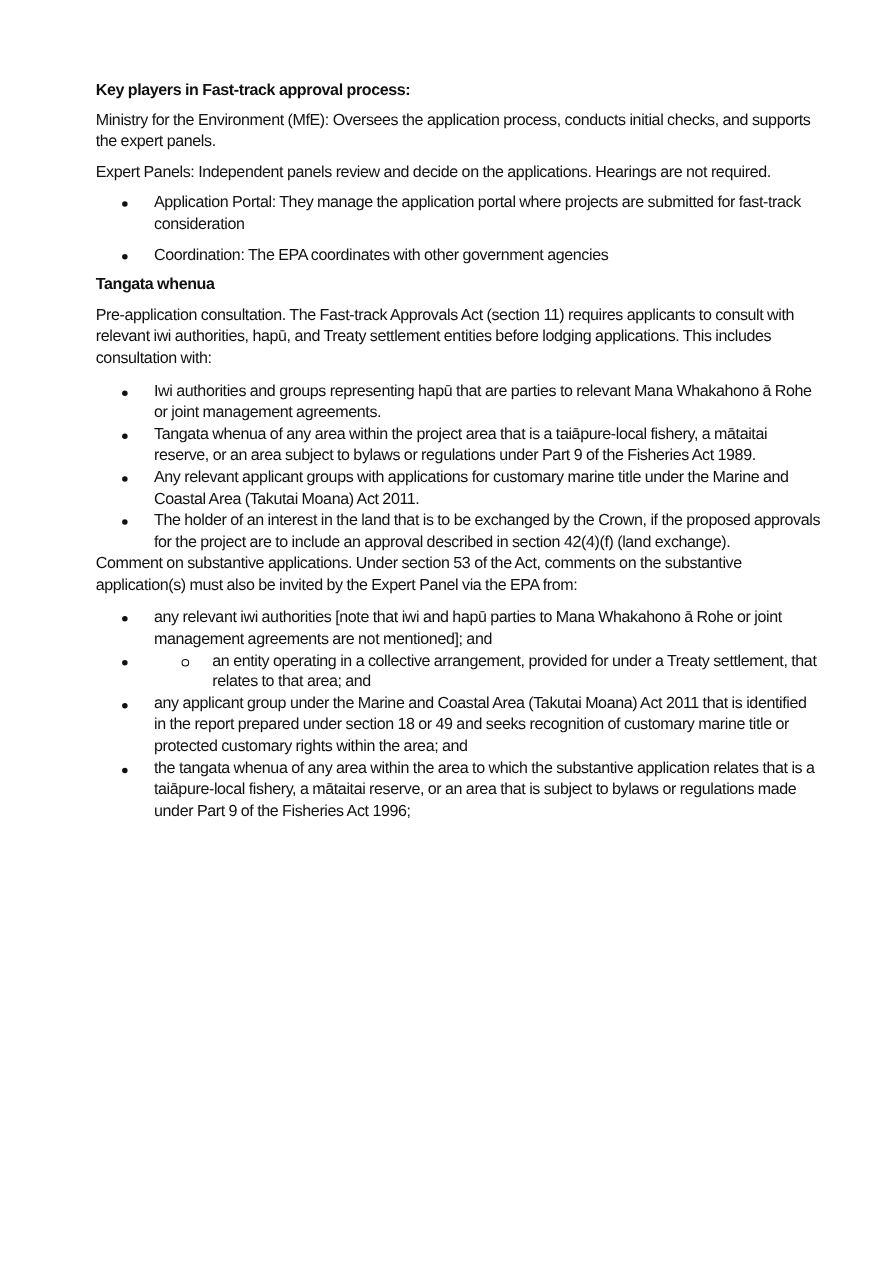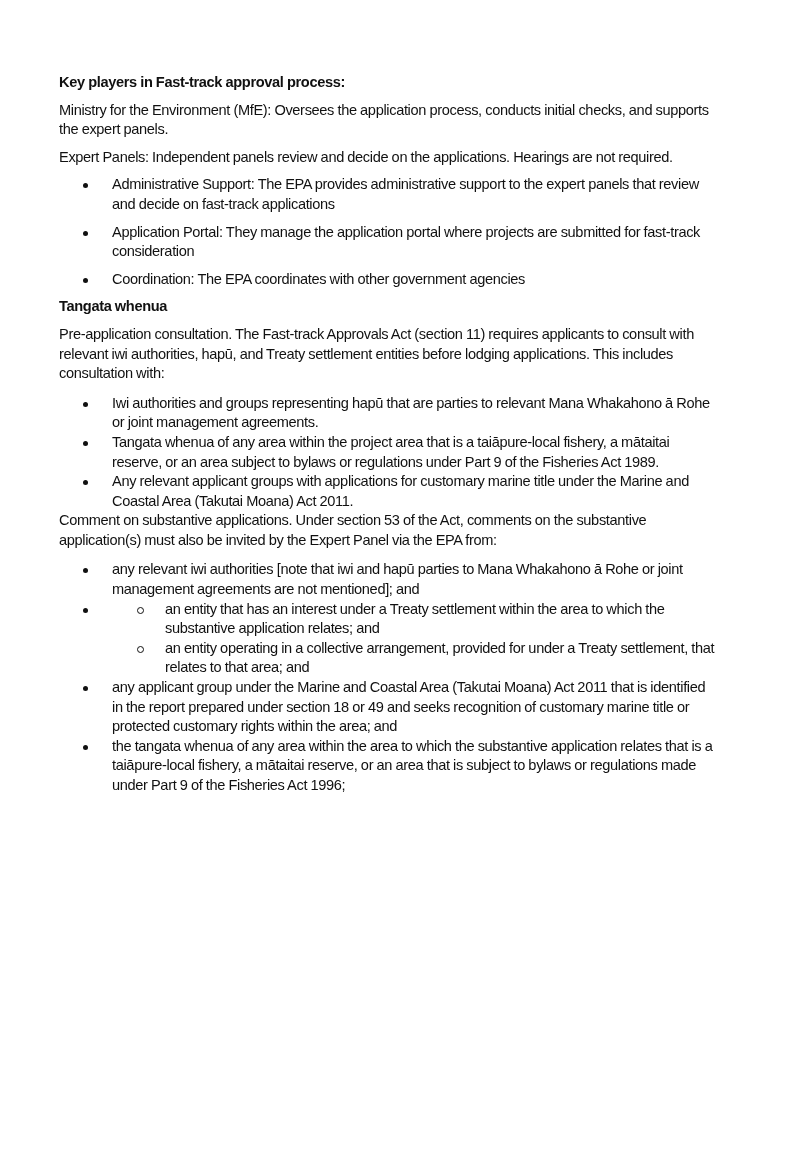--- a/index.html
+++ b/index.html
@@ -8,7 +8,7 @@
     font-family: "Liberation Sans", "DejaVu Sans", sans-serif;
     color: #111111;
   }
-  .page { position: absolute; left: 59px; top: 73px; width: 660px; }
+  .page { position: absolute; left: 87px; top: 73px; width: 660px; }
   .t { font-size: 14.6px; line-height: 19.6px; letter-spacing: -0.35px; word-spacing: -0.3px; }
   .h { font-weight: bold; margin: 0 0 8px 0; }
   p { margin: 0 0 8px 0; }

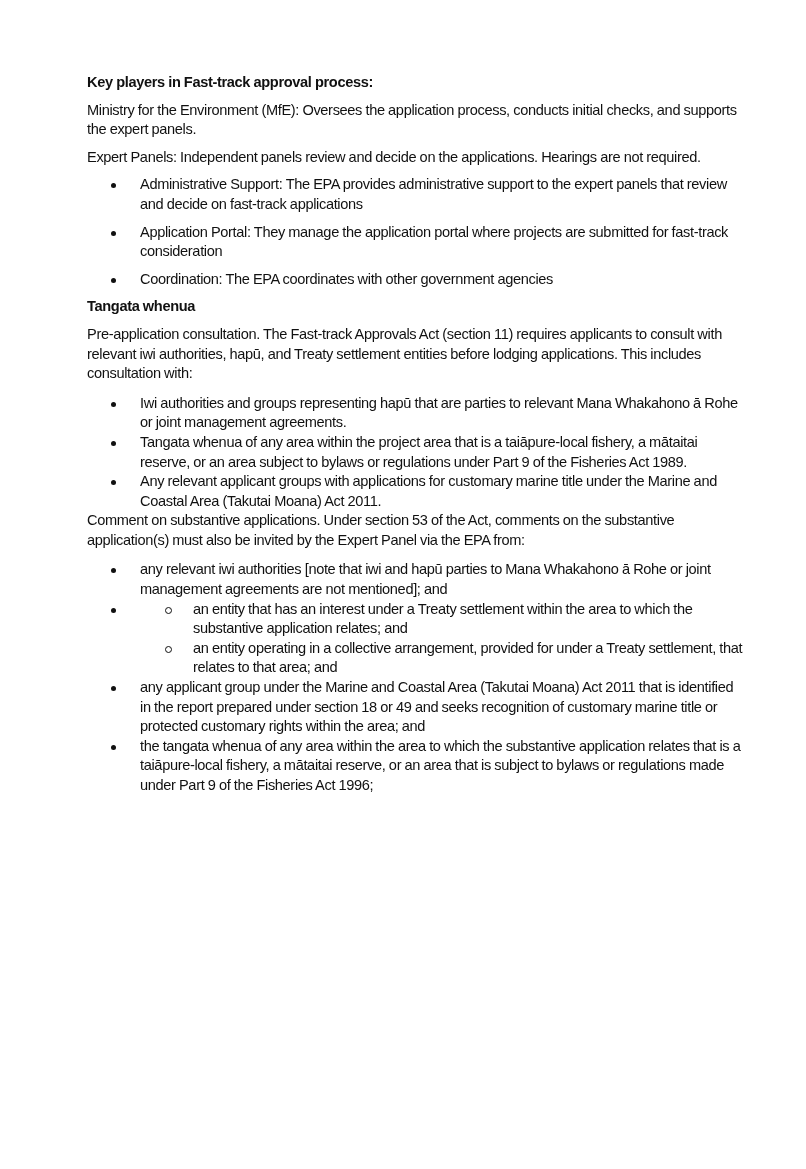--- a/index.html
+++ b/index.html
@@ -29,7 +29,6 @@
   <p>Expert Panels: Independent panels review and decide on the applications. Hearings are not required.</p>
 
   <ul>
-    <li class="sp"><span class="bul"></span><span>Administrative Support: The EPA provides administrative support to the expert panels that review and decide on fast-track applications</span></li>
     <li class="sp"><span class="bul"></span><span>Application Portal: They manage the application portal where projects are submitted for fast-track consideration</span></li>
     <li class="sp"><span class="bul"></span><span>Coordination: The EPA coordinates with other government agencies</span></li>
   </ul>

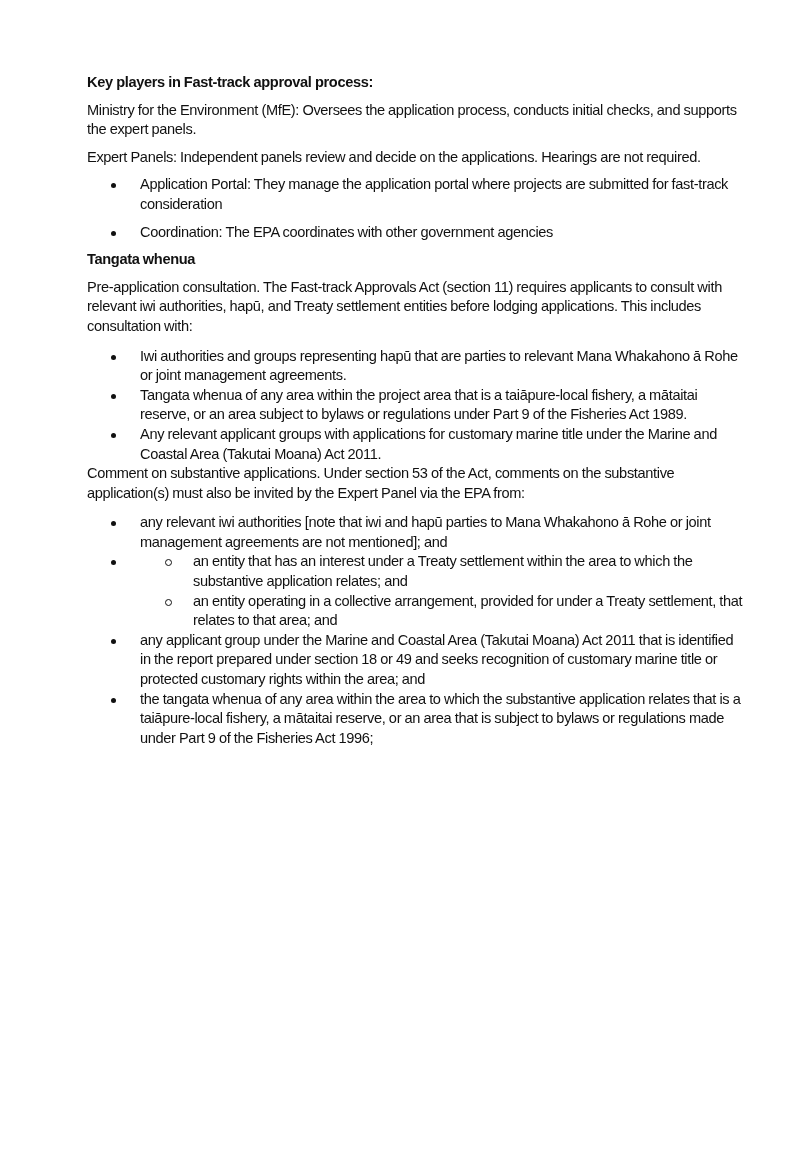--- a/index.html
+++ b/index.html
@@ -40,6 +40,7 @@
     <li><span class="bul"></span><span>Iwi authorities and groups representing hapū that are parties to relevant Mana Whakahono ā Rohe or joint management agreements.</span></li>
     <li><span class="bul"></span><span>Tangata whenua of any area within the project area that is a taiāpure-local fishery, a mātaitai reserve, or an area subject to bylaws or regulations under Part 9 of the Fisheries Act 1989.</span></li>
     <li><span class="bul"></span><span>Any relevant applicant groups with applications for customary marine title under the Marine and Coastal Area (Takutai Moana) Act 2011.</span></li>
+    <li><span class="bul"></span><span>The holder of an interest in the land that is to be exchanged by the Crown, if the proposed approvals for the project are to include an approval described in section 42(4)(f) (land exchange).</span></li>
   </ul>
 
   <p style="margin-bottom:10px;">Comment on substantive applications. Under section 53 of the Act, comments on the substantive application(s) must also be invited by the Expert Panel via the EPA from:</p>

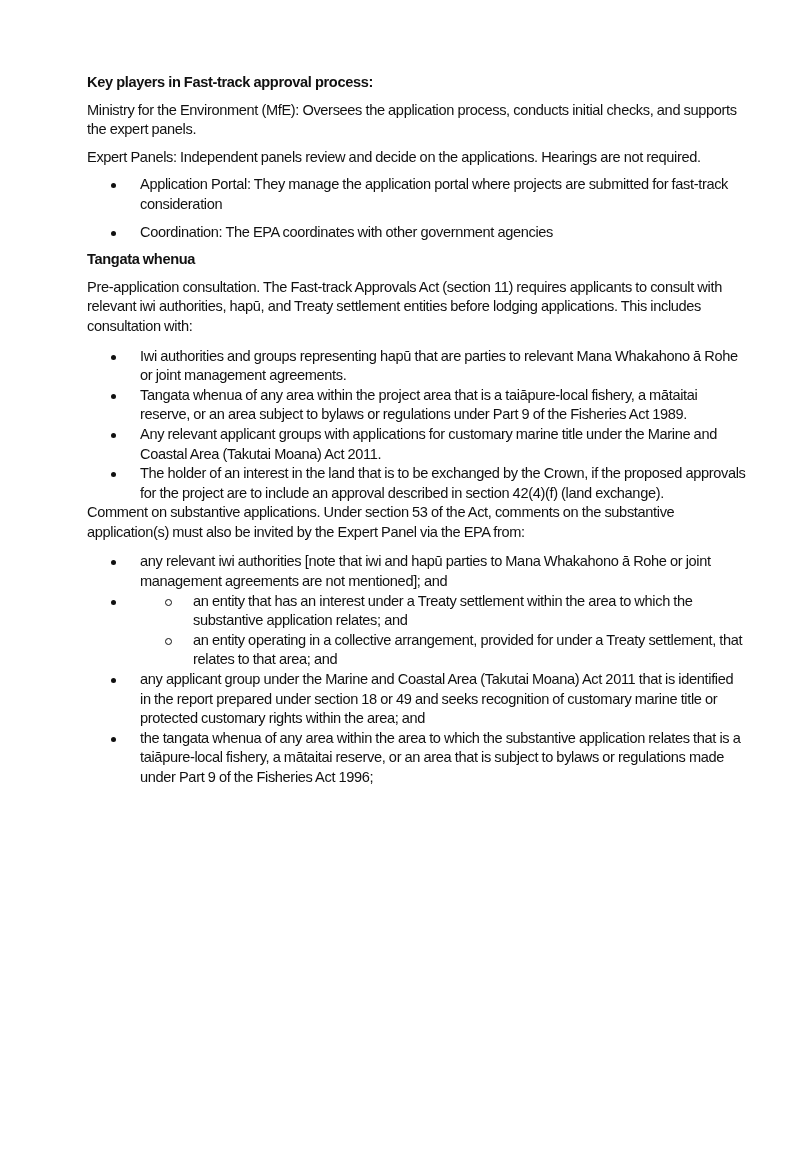--- a/index.html
+++ b/index.html
@@ -49,7 +49,6 @@
     <li><span class="bul"></span><span>any relevant iwi authorities [note that iwi and hapū parties to Mana Whakahono ā Rohe or joint management agreements are not mentioned]; and</span></li>
     <li><span class="bul"></span>
       <ul>
-        <li><span class="obul"></span><span>an entity that has an interest under a Treaty settlement within the area to which the substantive application relates; and</span></li>
         <li><span class="obul"></span><span>an entity operating in a collective arrangement, provided for under a Treaty settlement, that relates to that area; and</span></li>
       </ul>
     </li>

